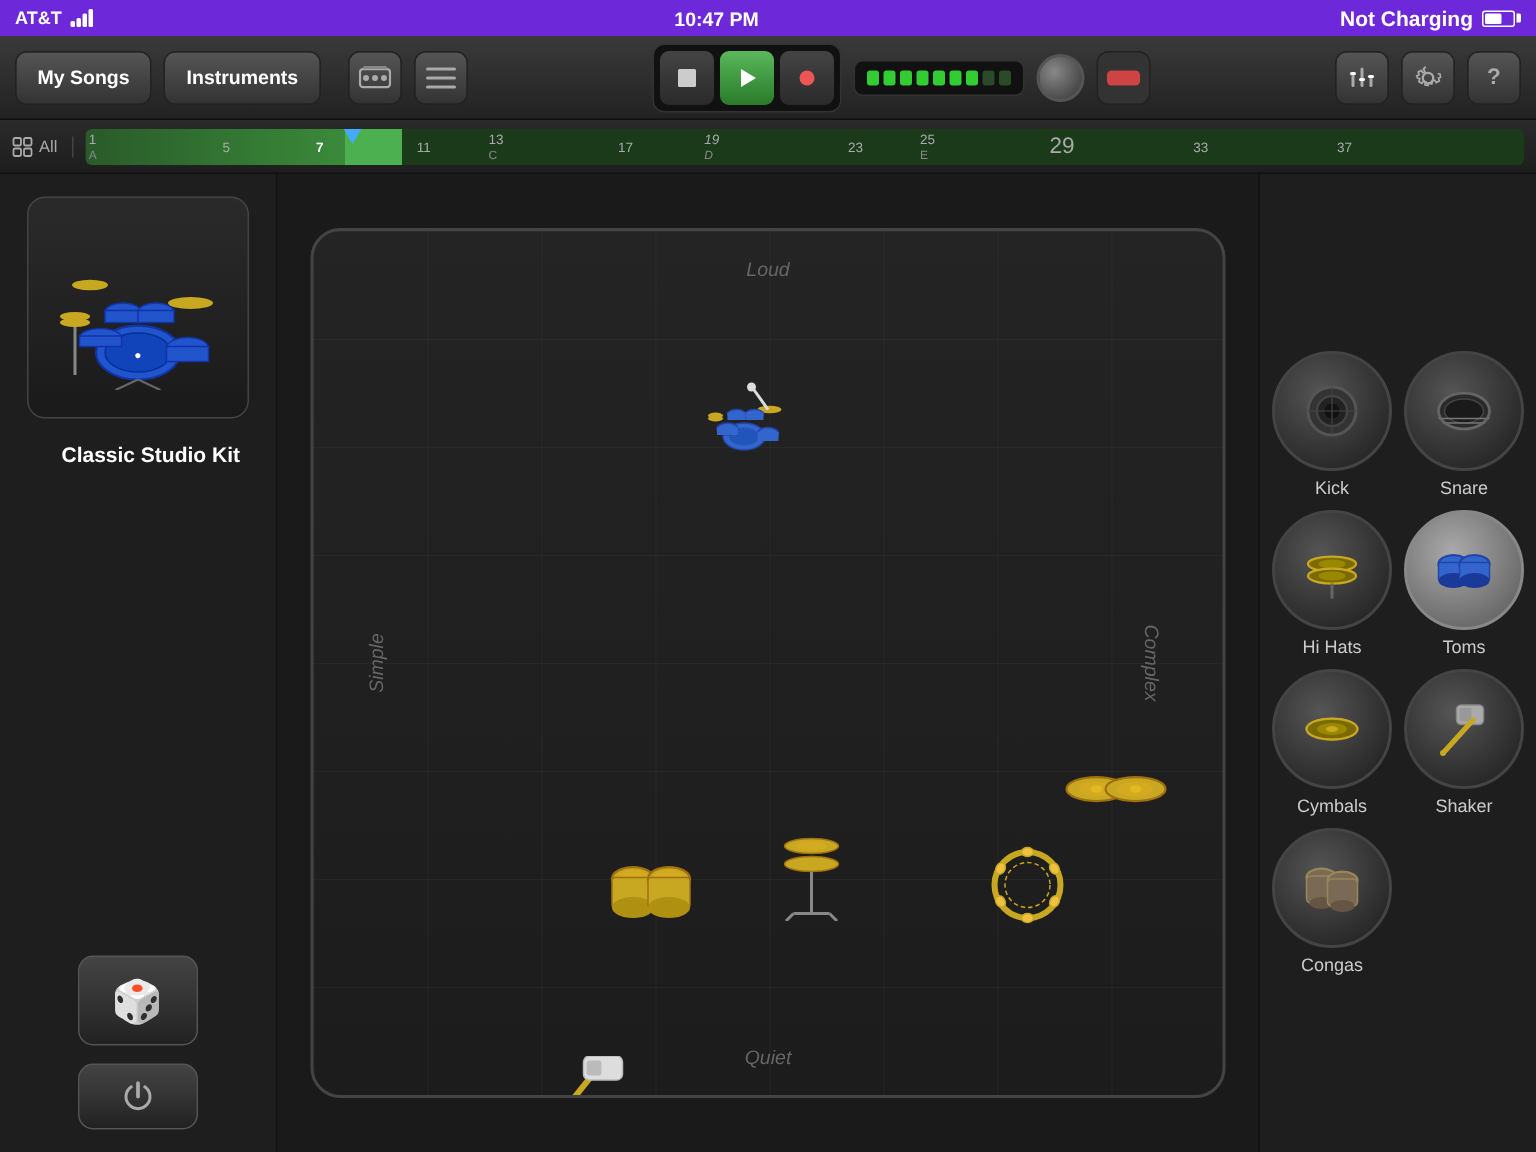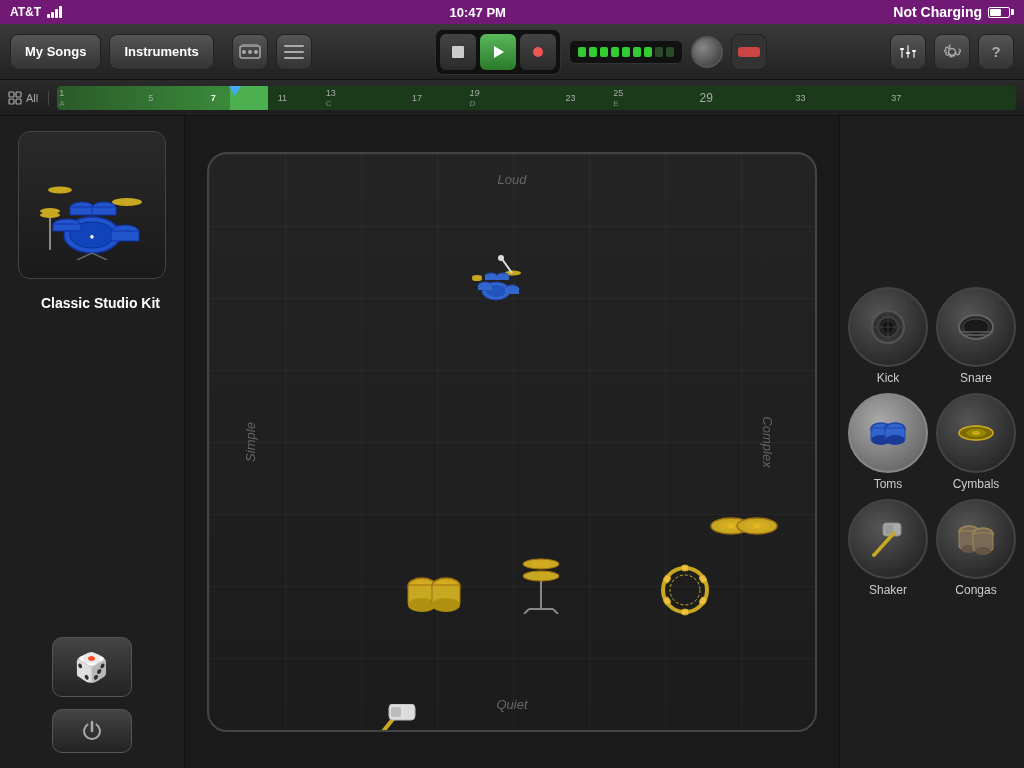--- a/index.html
+++ b/index.html
@@ -16,7 +16,7 @@
     #status-bar {
       width: 100%;
       height: 24px;
-      background: #701a75;
+      background: #6d28d9;
       display: flex;
       align-items: center;
       justify-content: space-between;

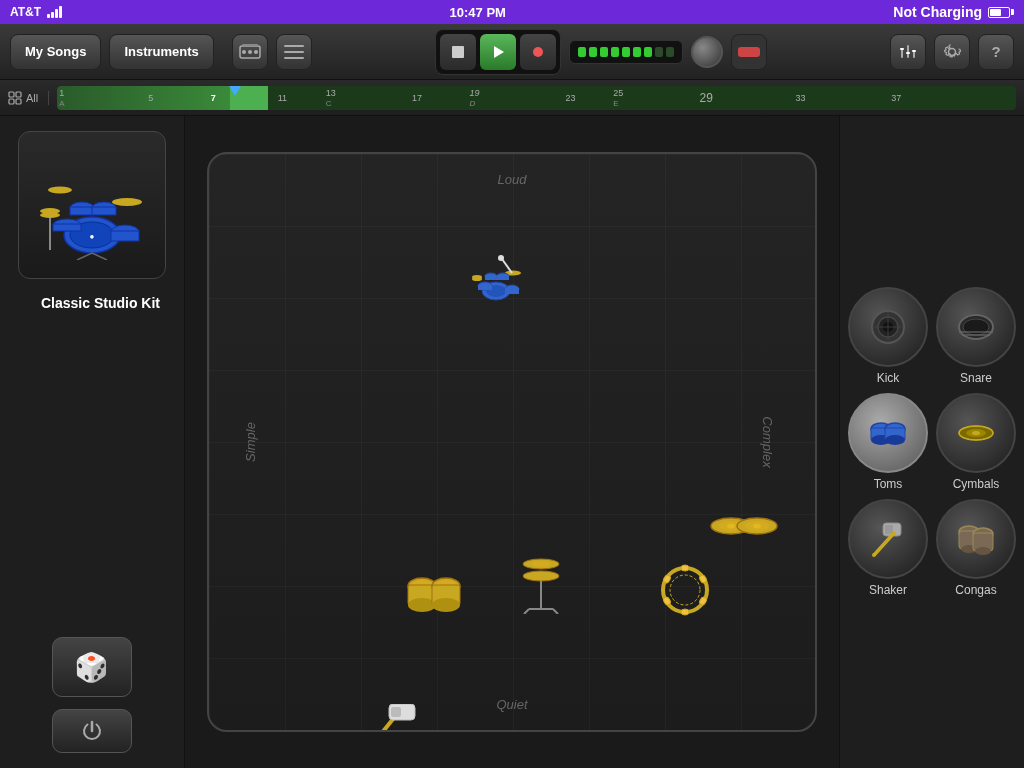--- a/index.html
+++ b/index.html
@@ -491,7 +491,7 @@
         <span style="position:absolute;left:43%;font-size:9px;color:#aaa;font-style:italic;">19<br><span style="font-size:8px;color:#888;">D</span></span>
         <span style="position:absolute;left:53%;font-size:9px;color:#aaa;">23</span>
         <span style="position:absolute;left:58%;font-size:9px;color:#aaa;">25<br><span style="font-size:8px;color:#888;">E</span></span>
-        <span style="position:absolute;left:67%;font-size:12px;color:#aaa;">29</span>
+        <span style="position:absolute;left:67%;font-size:15px;color:#aaa;">29</span>
         <span style="position:absolute;left:77%;font-size:9px;color:#aaa;">33</span>
         <span style="position:absolute;left:87%;font-size:9px;color:#aaa;">37</span>
       </div>

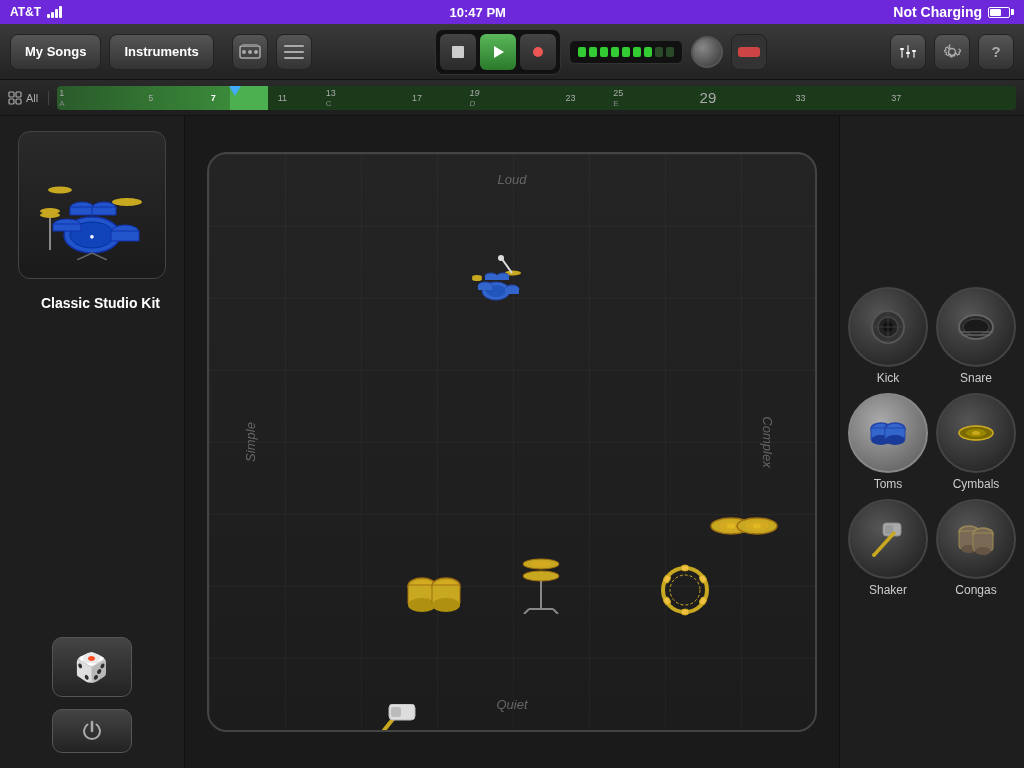--- a/index.html
+++ b/index.html
@@ -676,6 +676,18 @@
         <span class="drum-pad-label">Snare</span>
       </div>
 
+      <div class="drum-pad">
+        <div class="drum-pad-btn">
+          <svg width="42" height="42" viewBox="0 0 42 42">
+            <ellipse cx="21" cy="17" rx="16" ry="5" fill="#7a6a00" stroke="#c8a820" stroke-width="1.5"></ellipse>
+            <ellipse cx="21" cy="17" rx="9" ry="3" fill="#9a8800"></ellipse>
+            <ellipse cx="21" cy="25" rx="16" ry="5" fill="#7a6a00" stroke="#c8a820" stroke-width="1.5"></ellipse>
+            <ellipse cx="21" cy="25" rx="9" ry="3" fill="#9a8800"></ellipse>
+            <line x1="21" y1="30" x2="21" y2="40" stroke="#666" stroke-width="2"></line>
+          </svg>
+        </div>
+        <span class="drum-pad-label">Hi Hats</span>
+      </div>
 
       <div class="drum-pad">
         <div class="drum-pad-btn active">

